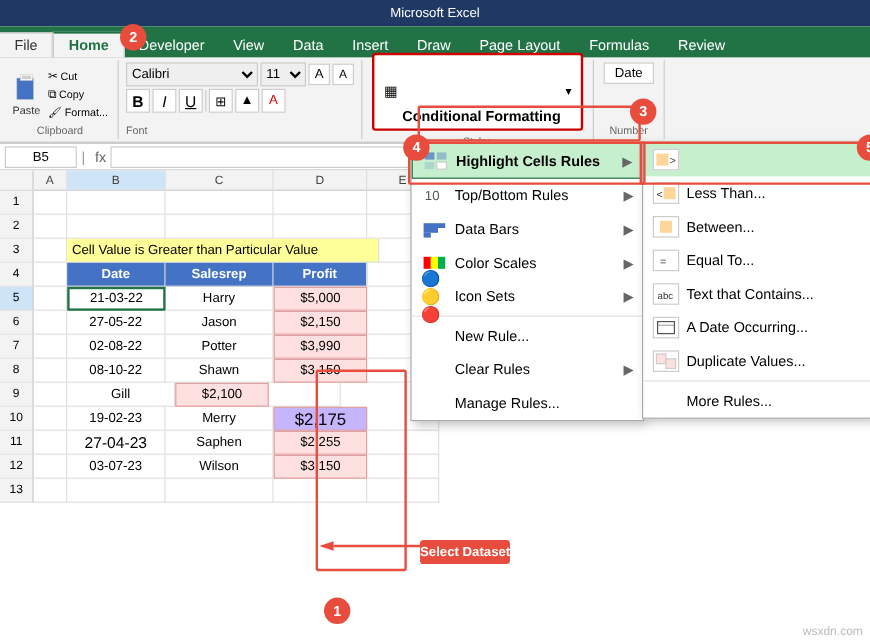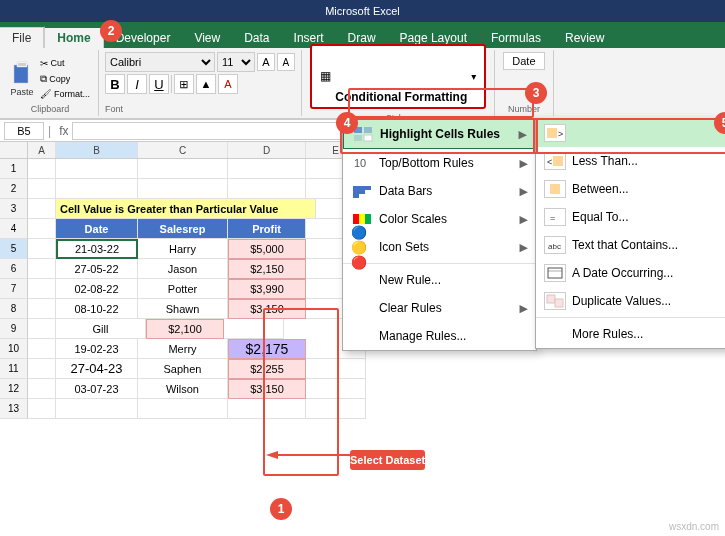--- a/index.html
+++ b/index.html
@@ -91,7 +91,7 @@
 </div>
 
 <div style="display:flex; align-items:center; border-bottom:1px solid #ccc; padding:1px 4px; height:22px; background:#fff;">
-  <input type="text" style="width: 40px; height: 18px; border: 1px solid rgb(204, 204, 204); padding: 0px 4px; font-size: 11px; text-align: center;" value="B5">
+  <input type="text" style="width: 60px; height: 18px; border: 1px solid rgb(204, 204, 204); padding: 0px 4px; font-size: 11px; text-align: center;" value="B5">
   <span style="margin:0 4px; color:#999; font-size:12px;">|</span>
   <span style="margin:0 4px; color:#666; font-size:12px; cursor:pointer;">fx</span>
   <input type="text" style="flex: 1 1 0%; height: 18px; border: 1px solid rgb(204, 204, 204); padding: 0px 4px; font-size: 11px;">

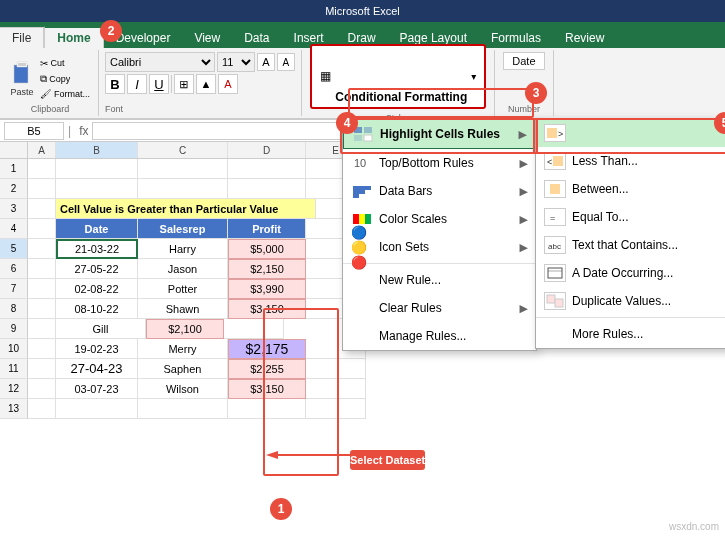--- a/index.html
+++ b/index.html
@@ -146,7 +146,7 @@
 
       <div style="display:flex;">
         <div style="width:28px; height:20px; border-right:1px solid #e0e0e0; border-bottom:1px solid #e0e0e0;"></div>
-        <div style="width:260px; height:20px; border-right:1px solid #e0e0e0; border-bottom:1px solid #e0e0e0; background:#ffff99; font-weight:bold; font-size:11px; padding:0 4px; display:flex; align-items:center;">Cell Value is Greater than Particular Value</div>
+        <div style="width:260px; height:20px; border-right:1px solid #e0e0e0; border-bottom:1px solid #e0e0e0; background:#ffff99; font-weight:normal; font-size:11px; padding:0 4px; display:flex; align-items:center;">Cell Value is Greater than Particular Value</div>
         <div style="width:78px; height:20px; border-right:1px solid #e0e0e0; border-bottom:1px solid #e0e0e0;"></div>
         <div style="width:60px; height:20px; border-right:1px solid #e0e0e0; border-bottom:1px solid #e0e0e0;"></div>
       </div>

